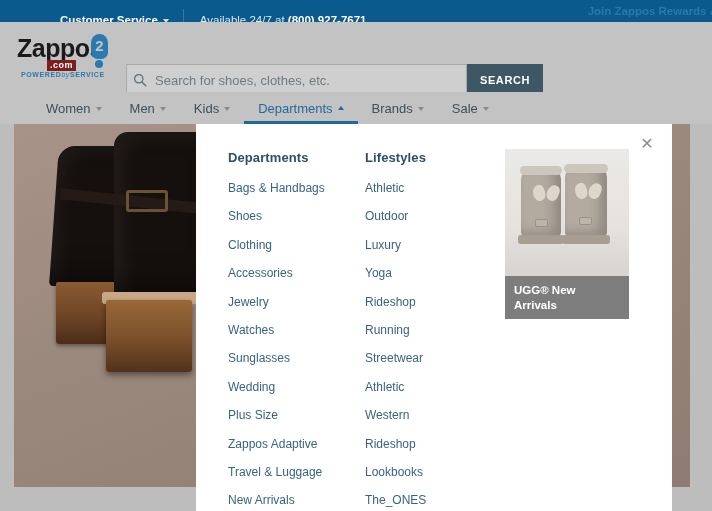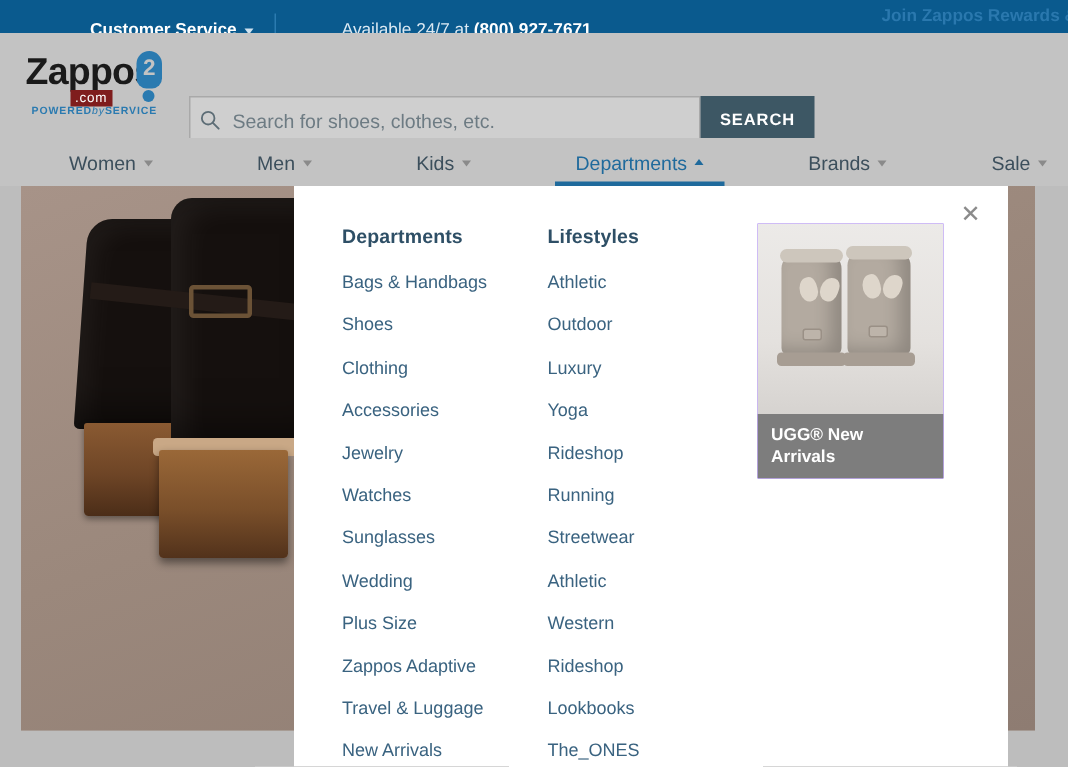--- a/index.html
+++ b/index.html
@@ -15,7 +15,7 @@
   .topbar {
     position: absolute; left: 0; top: 0; width: 712px; height: 40px;
     background: #0a5a8e;
-    display: flex; align-items: center; gap: 28px;
+    display: flex; align-items: center;
   }
   .topbar-cs {
     color: #ffffff; font-size: 11.5px; font-weight: bold;

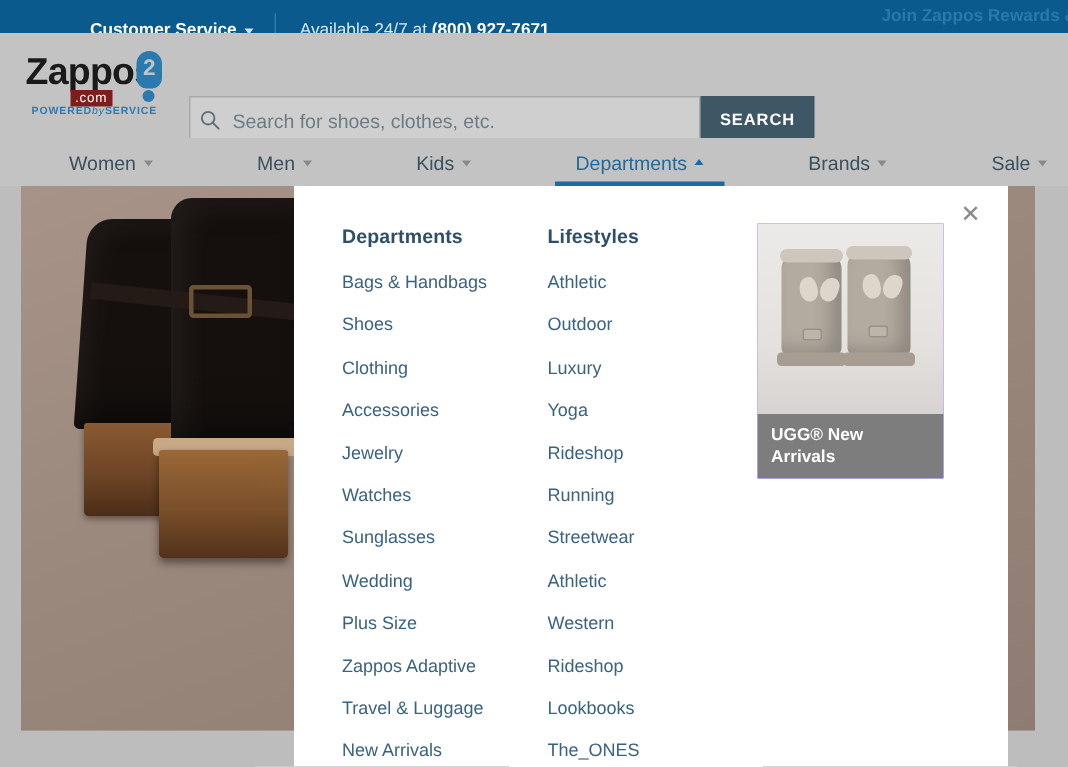--- a/index.html
+++ b/index.html
@@ -69,7 +69,7 @@
   .logo-com {
     position: absolute; left: 30px; top: 25px;
     background: #7f1d1d; color: #ffffff;
-    font-size: 9px; font-weight: normal; letter-spacing: 0.5px;
+    font-size: 9px; font-weight: bold; letter-spacing: 0.5px;
     padding: 1px 3px; line-height: 9px;
   }
   .logo-tag {

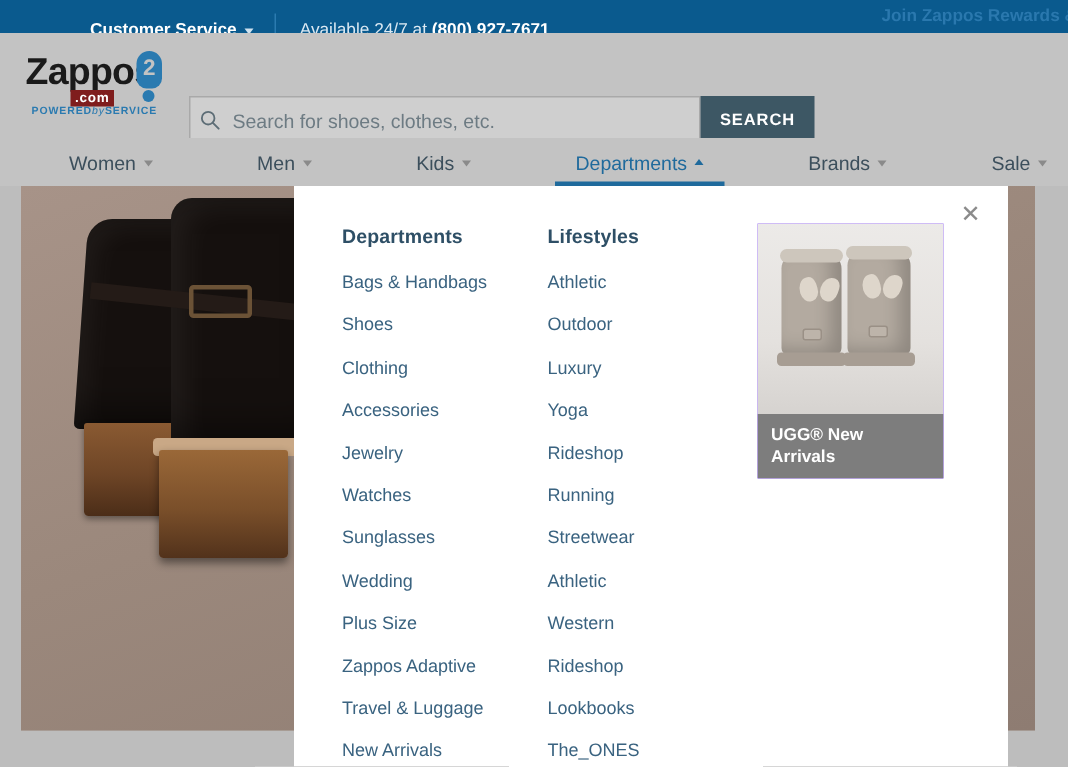--- a/index.html
+++ b/index.html
@@ -103,7 +103,7 @@
   
   .nav {
     position: absolute; left: 0; top: 92px; width: 712px; height: 32px;
-    background: #c3c3c3; display: flex; align-items: stretch; padding-left: 32px; justify-content: space-between;
+    background: #c3c3c3; display: flex; align-items: stretch; padding-left: 32px;
   }
   .nav-item {
     display: flex; align-items: center; gap: 5px;

